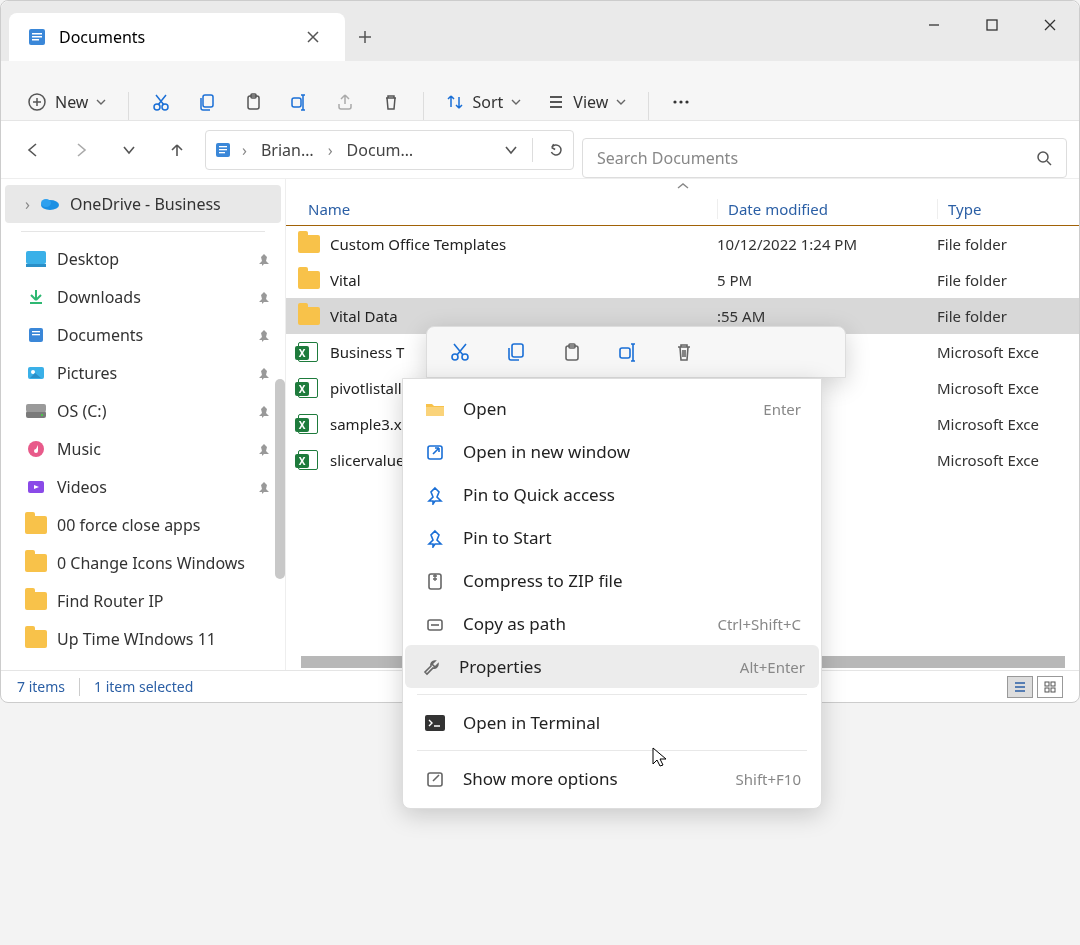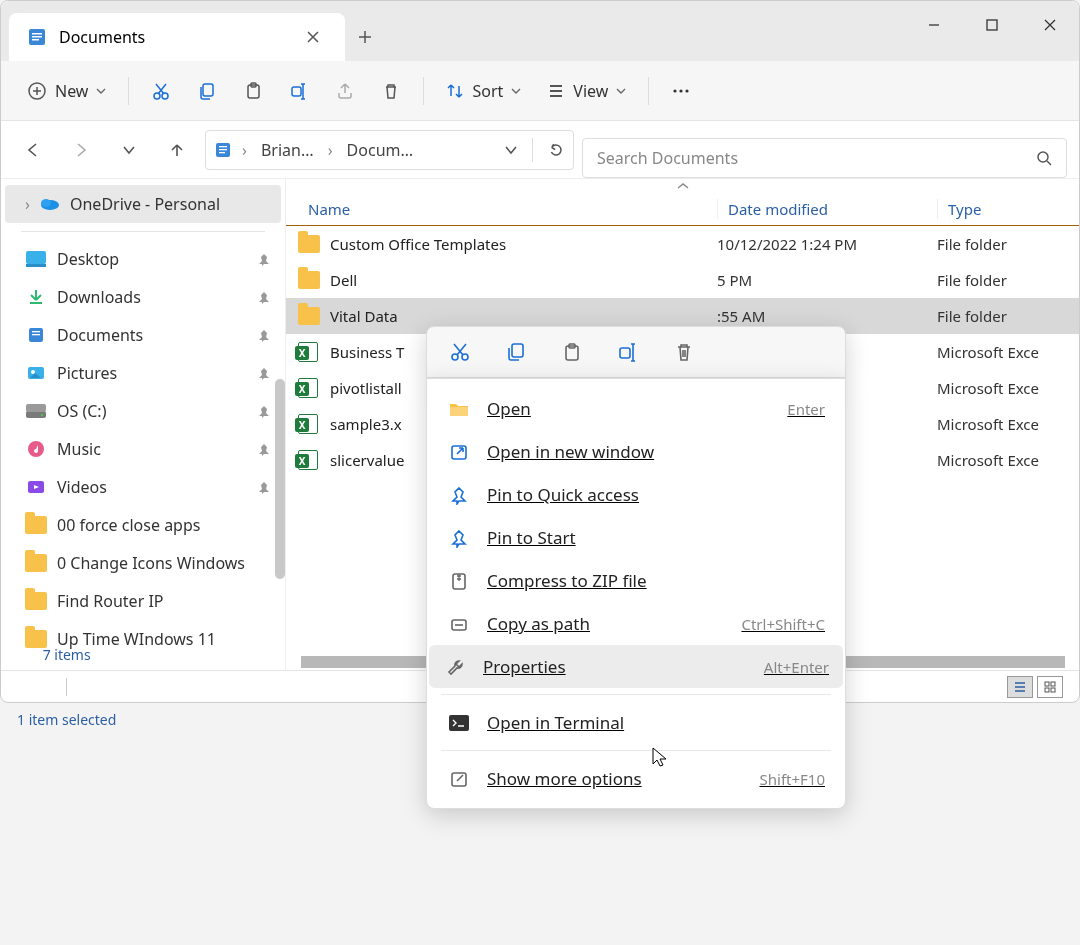--- a/index.html
+++ b/index.html
@@ -12,7 +12,7 @@
 .newtab { width:40px; height:48px; display:flex; align-items:center; justify-content:center; color:#555; }
 .wc { position:absolute; right:0; top:0; display:flex; }
 .wc-btn { width:58px; height:48px; display:flex; align-items:center; justify-content:center; color:#333; }
-.toolbar { height:60px; background:#f6f6f6; border-bottom:1px solid #e5e5e5; display:flex; align-items:center; padding:0 16px; gap:6px; }
+.toolbar { height:60px; background:#f6f6f6; border-bottom:1px solid #e5e5e5; display:flex; align-items:flex-end; padding:0 16px; gap:6px; }
 .tbtn { height:36px; padding:0 10px; display:flex; align-items:center; gap:8px; border-radius:4px; color:#333; }
 .tbtn.icon-only { width:40px; padding:0; justify-content:center; }
 .tsep { width:1px; height:28px; background:#ddd; margin:0 6px; }

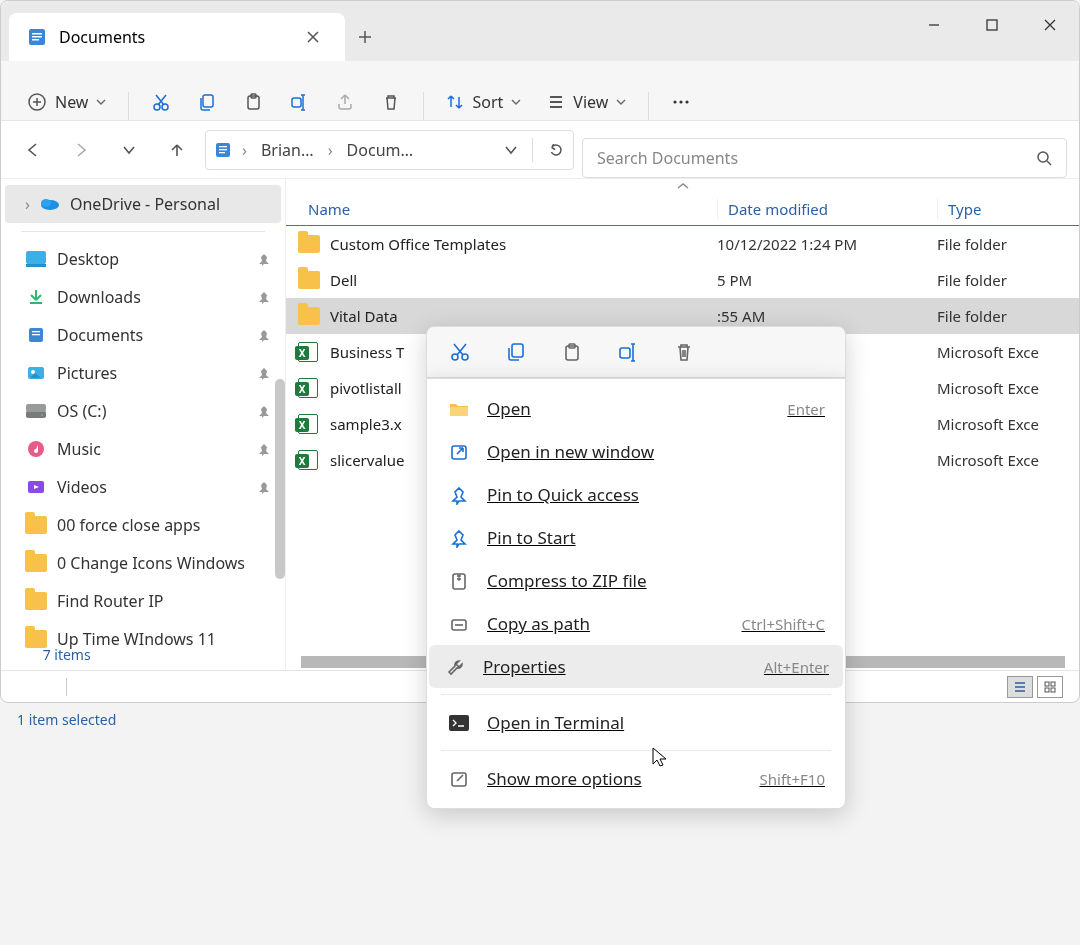--- a/index.html
+++ b/index.html
@@ -246,7 +246,7 @@
               <ellipse cx="10" cy="8" rx="9" ry="5" fill="#1a8fe3"></ellipse>
               <ellipse cx="6" cy="6" rx="5" ry="4" fill="#2da0ef"></ellipse>
             </svg>
-          <span>OneDrive - Personal</span>
+          <span>OneDrive - Business</span>
         </span>
       </div>
       <div class="side-sep"></div>

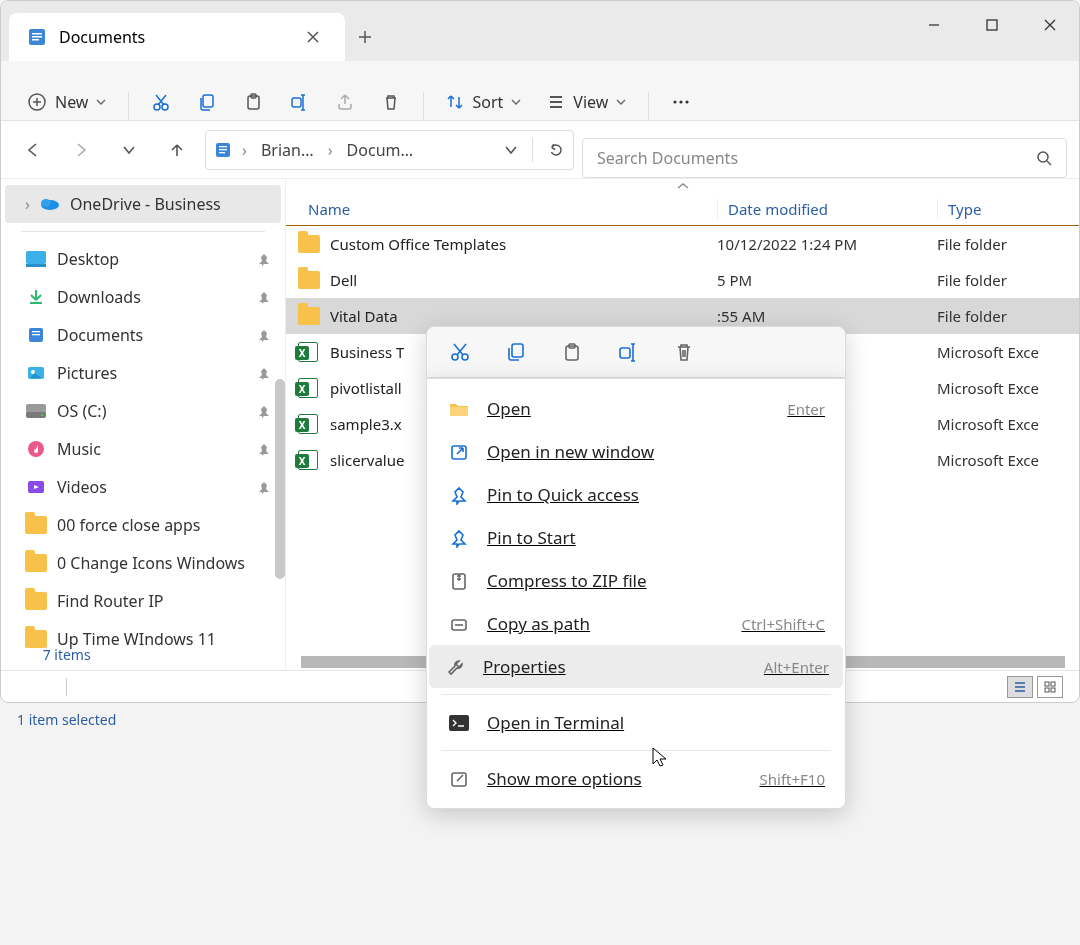--- a/index.html
+++ b/index.html
@@ -413,7 +413,7 @@
             <div class="icon">
               <div class="folder-icon"></div>
             </div>
-            <div class="nm">Dell</div>
+            <div class="nm">Vital</div>
             <div class="dt">5 PM</div>
             <div class="tp">File folder</div>
           </div>

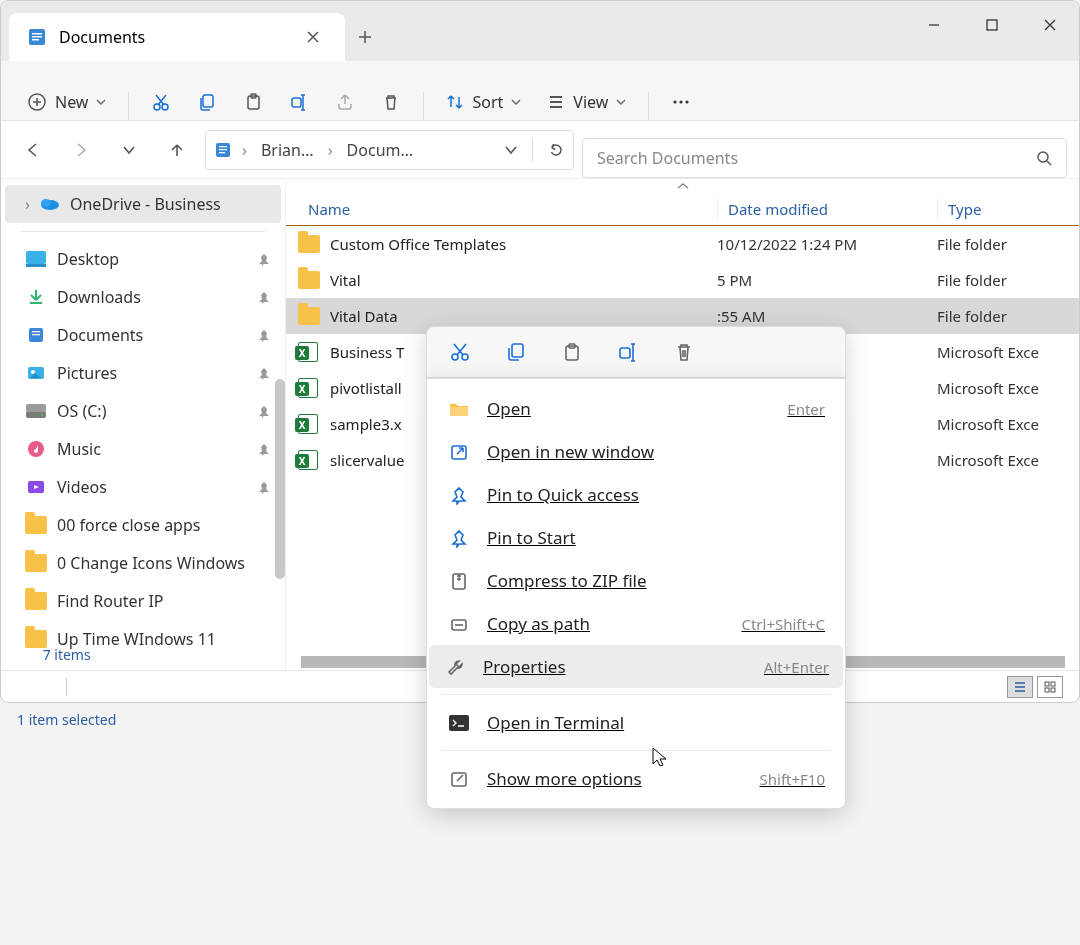--- a/index.html
+++ b/index.html
@@ -49,7 +49,7 @@
 .ctx-mini { position:absolute; left:425px; top:325px; width:420px; height:52px; background:#f7f7f7; border:1px solid #ddd; border-radius:8px 8px 0 0; display:flex; align-items:center; padding:0 20px; gap:30px; box-shadow:0 6px 24px rgba(0,0,0,0.18); z-index:20; }
 .ctx-mini .mi { color:#1a6fd6; width:26px; display:flex; justify-content:center; }
 .ctx-mini .mi.grey { color:#666; }
-.ctx { position:absolute; left:425px; top:377px; width:420px; background:#fff; border:1px solid #ddd; border-radius:0 0 8px 8px; box-shadow:0 6px 24px rgba(0,0,0,0.18); padding:8px 0; z-index:20;text-decoration:underline; }
+.ctx { position:absolute; left:401px; top:377px; width:420px; background:#fff; border:1px solid #ddd; border-radius:0 0 8px 8px; box-shadow:0 6px 24px rgba(0,0,0,0.18); padding:8px 0; z-index:20; }
 .ctx-item { display:flex; align-items:center; padding:10px 20px; gap:16px; font-size:17px; color:#222; position:relative; }
 .ctx-item.hover { background:#ececec; border-radius:6px; margin:0 2px; padding:10px 14px; }
 .ctx-item .ci { width:24px; color:#555; display:flex; justify-content:center; }

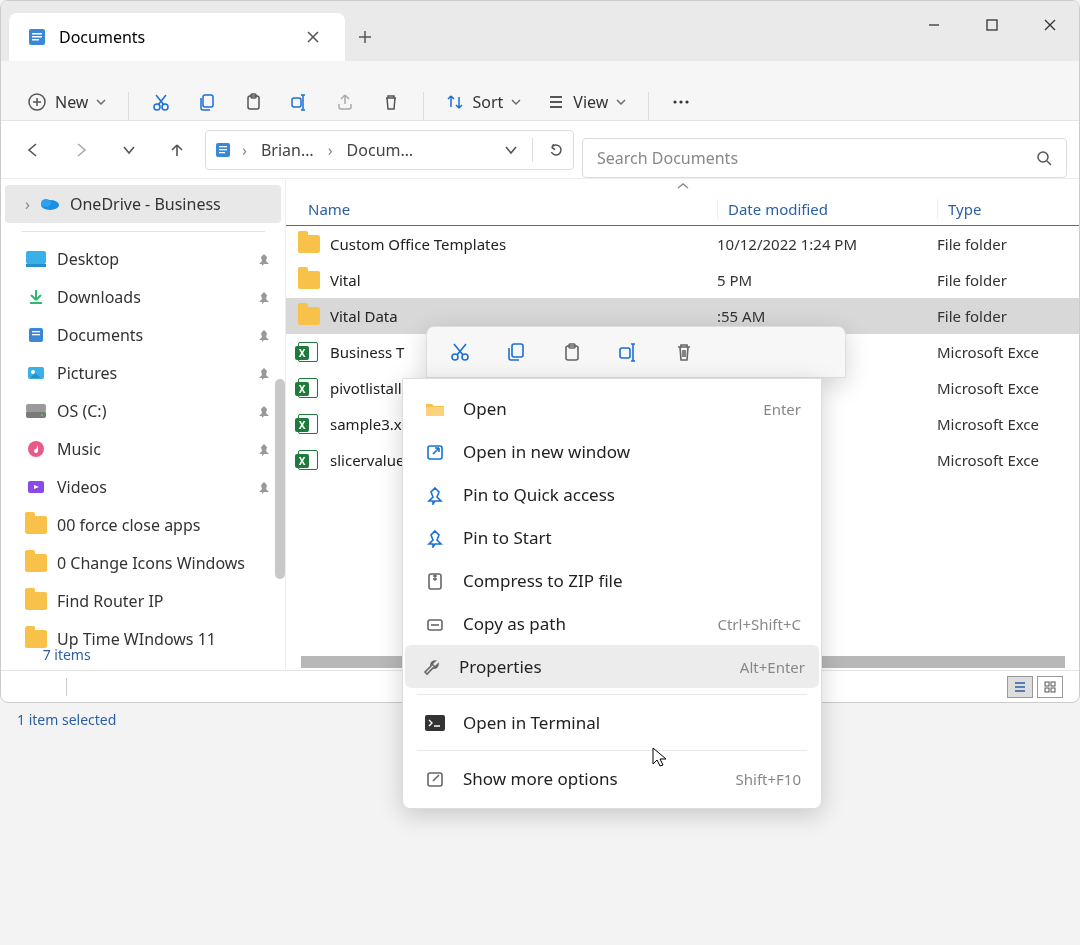--- a/index.html
+++ b/index.html
@@ -42,7 +42,7 @@
 .row .dt { width:220px; color:#333; white-space:nowrap; }
 .row .tp { width:130px; color:#333; white-space:nowrap; overflow:hidden; }
 .status { height:32px; border-top:1px solid #e5e5e5; display:flex; align-items:center; padding:0 16px; gap:14px; font-size:14px; color:#2b5fa5; justify-content:space-between; }
-.status .left { display:flex; gap:14px; align-items:center;flex-direction:column; }
+.status .left { display:flex; gap:14px; align-items:center; }
 .status .ssep { width:1px; height:18px; background:#ccc; }
 .status .right { display:flex; gap:4px; }
 .vbtn { width:26px; height:22px; border:1px solid #999; display:flex; align-items:center; justify-content:center; color:#555; }

